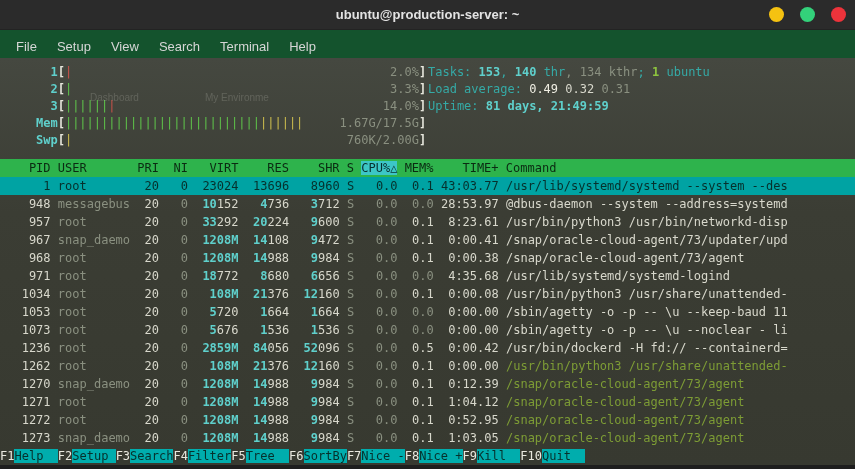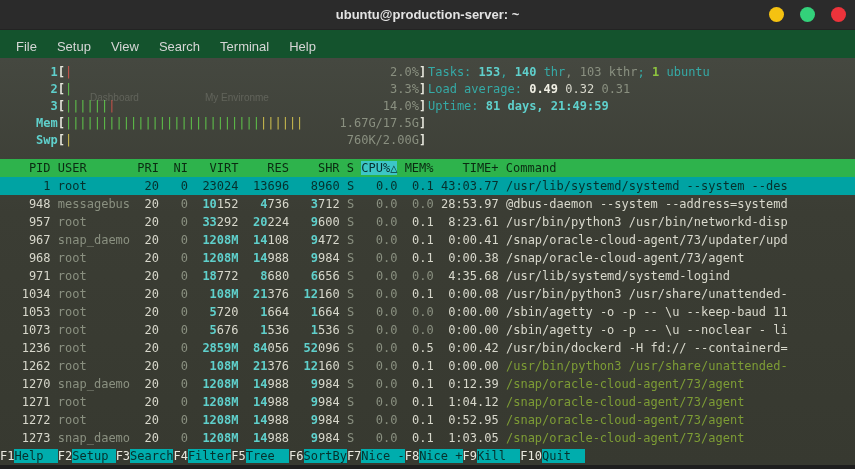--- a/index.html
+++ b/index.html
@@ -79,7 +79,7 @@
           <div class="mline"><span class="c-bcyan b">Swp</span><span class="br">[</span><span class="t-yellow">|</span><span>                                      </span><span class="c-gray">760K/2.00G</span><span class="br">]</span></div>
         </div>
       <div id="summary">
-          <div class="mline"><span class="c-cyan">Tasks: </span><span class="c-bcyan">153</span><span class="c-cyan">, </span><span class="c-bcyan">140</span><span class="c-cyan"> thr</span><span class="c-gray">, 103 kthr</span><span class="c-cyan">; </span><span class="c-green">1</span><span class="c-cyan"> ubuntu</span></div>
+          <div class="mline"><span class="c-cyan">Tasks: </span><span class="c-bcyan">153</span><span class="c-cyan">, </span><span class="c-bcyan">140</span><span class="c-cyan"> thr</span><span class="c-gray">, 134 kthr</span><span class="c-cyan">; </span><span class="c-green">1</span><span class="c-cyan"> ubuntu</span></div>
           <div class="mline"><span class="c-cyan">Load average: </span><span class="c-bwhite">0.49 </span><span class="c-white">0.32 </span><span class="c-gray">0.31</span></div>
           <div class="mline"><span class="c-cyan">Uptime: </span><span class="c-bcyan">81 days, 21:49:59</span></div>
         </div>

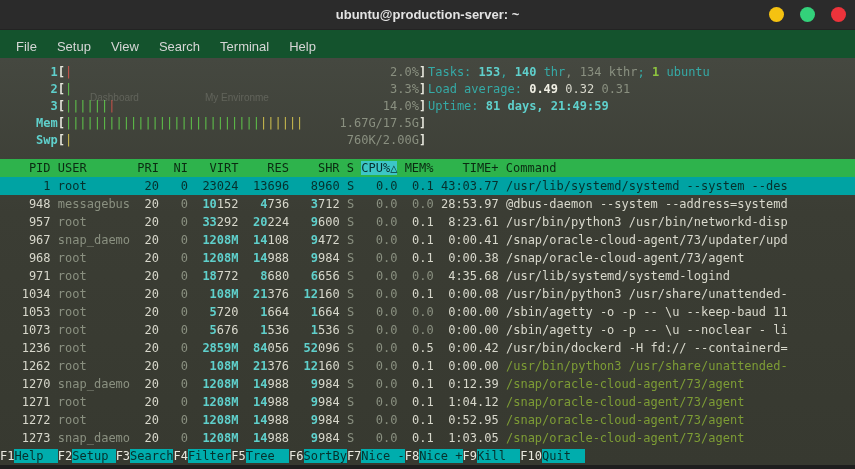--- a/index.html
+++ b/index.html
@@ -36,7 +36,7 @@
   .c-cyan{color:var(--cyan)}
   .c-bcyan{color:var(--bcyan);font-weight:700}
   .c-white{color:var(--white)}
-  .c-bwhite{color:var(--bwhite);font-weight:700}
+  .c-bwhite{color:var(--bwhite);font-weight:400}
   .c-gray{color:var(--gray)}
   .c-green{color:var(--green);font-weight:700}
   .c-cmdgreen{color:var(--cmdgreen)}

